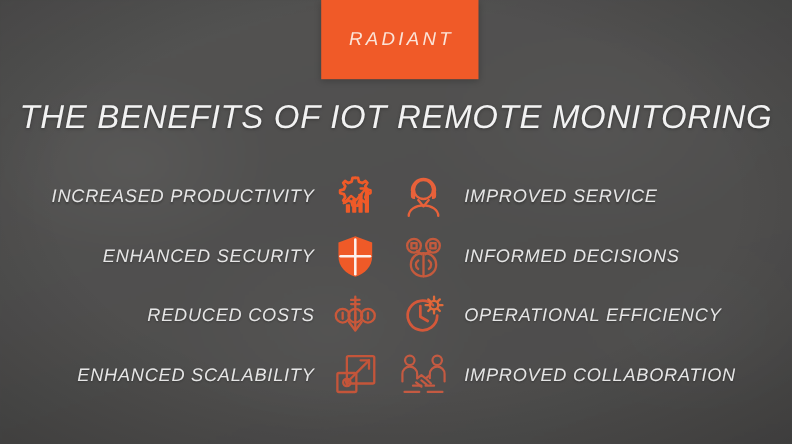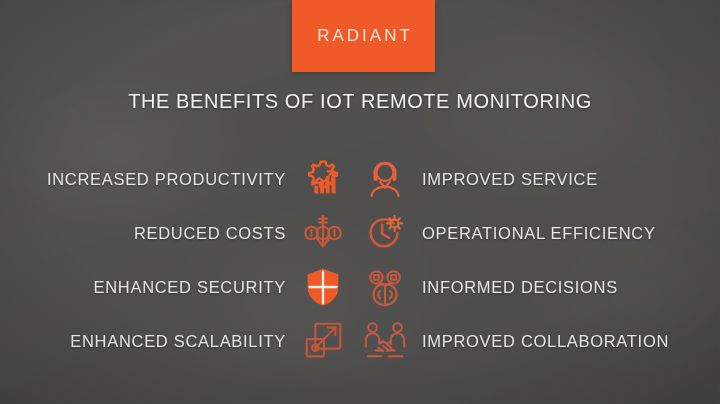--- a/index.html
+++ b/index.html
@@ -41,6 +41,7 @@
   .content {
     position: absolute;
     inset: 0;
+    font-style: italic;
   }
   
   .logo-box {

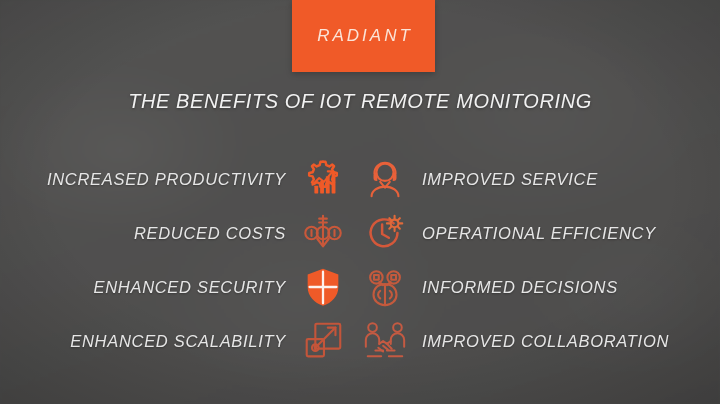--- a/index.html
+++ b/index.html
@@ -71,7 +71,7 @@
     top: 90px;
     text-align: center;
     color: #f2f2f2;
-    font-size: 20px;
+    font-size: 30px;
     letter-spacing: 0.6px;
     font-weight: 400;
     text-shadow: 0 1px 3px rgba(0,0,0,0.35);

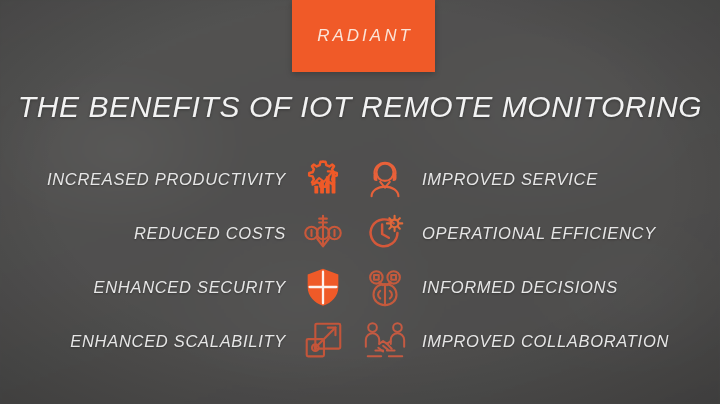--- a/index.html
+++ b/index.html
@@ -197,44 +197,6 @@
 
       <div class="row">
         <div class="cell-left">
-          <span class="benefit-label">REDUCED COSTS</span>
-        </div>
-        <div class="cell-icon-left">
-          <span class="icon-wrap">
-            <svg viewBox="0 0 48 48" width="46" height="46">
-              <g fill="none" stroke="#c9583a" stroke-width="2.2" stroke-linecap="round" stroke-linejoin="round">
-                <circle cx="12" cy="24" r="6.5"></circle>
-                <circle cx="24" cy="24" r="6.5"></circle>
-                <circle cx="36" cy="24" r="6.5"></circle>
-                <path d="M12 21 v6 M24 21 v6 M36 21 v6"></path>
-                <path d="M24 6 v30"></path>
-                <path d="M18 30 l6 8 6-8"></path>
-                <path d="M20 9 h8 M20 13 h8"></path>
-              </g>
-            </svg>
-          </span>
-        </div>
-        <div class="cell-icon-right">
-          <span class="icon-wrap">
-            <svg viewBox="0 0 48 48" width="46" height="46">
-              <g fill="none" stroke="#d4583a" stroke-width="2.6" stroke-linecap="round" stroke-linejoin="round">
-                <path d="M33 14 a14 14 0 1 0 4 10"></path>
-                <path d="M21 15 v10 l7 4"></path>
-              </g>
-              <g fill="none" stroke="#e06a3a" stroke-width="2.2" stroke-linecap="round" stroke-linejoin="round">
-                <circle cx="34" cy="14" r="4"></circle>
-                <path d="M34 6 v3 M34 19 v3 M26 14 h3 M39 14 h3 M28.5 8.5 l2.2 2.2 M37.3 17.3 l2.2 2.2 M39.5 8.5 l-2.2 2.2 M30.7 17.3 l-2.2 2.2"></path>
-              </g>
-            </svg>
-          </span>
-        </div>
-        <div class="cell-right">
-          <span class="benefit-label">OPERATIONAL EFFICIENCY</span>
-        </div>
-      </div>
-
-      <div class="row">
-        <div class="cell-left">
           <span class="benefit-label">ENHANCED SECURITY</span>
         </div>
         <div class="cell-icon-left">
@@ -271,6 +233,44 @@
 
       <div class="row">
         <div class="cell-left">
+          <span class="benefit-label">REDUCED COSTS</span>
+        </div>
+        <div class="cell-icon-left">
+          <span class="icon-wrap">
+            <svg viewBox="0 0 48 48" width="46" height="46">
+              <g fill="none" stroke="#c9583a" stroke-width="2.2" stroke-linecap="round" stroke-linejoin="round">
+                <circle cx="12" cy="24" r="6.5"></circle>
+                <circle cx="24" cy="24" r="6.5"></circle>
+                <circle cx="36" cy="24" r="6.5"></circle>
+                <path d="M12 21 v6 M24 21 v6 M36 21 v6"></path>
+                <path d="M24 6 v30"></path>
+                <path d="M18 30 l6 8 6-8"></path>
+                <path d="M20 9 h8 M20 13 h8"></path>
+              </g>
+            </svg>
+          </span>
+        </div>
+        <div class="cell-icon-right">
+          <span class="icon-wrap">
+            <svg viewBox="0 0 48 48" width="46" height="46">
+              <g fill="none" stroke="#d4583a" stroke-width="2.6" stroke-linecap="round" stroke-linejoin="round">
+                <path d="M33 14 a14 14 0 1 0 4 10"></path>
+                <path d="M21 15 v10 l7 4"></path>
+              </g>
+              <g fill="none" stroke="#e06a3a" stroke-width="2.2" stroke-linecap="round" stroke-linejoin="round">
+                <circle cx="34" cy="14" r="4"></circle>
+                <path d="M34 6 v3 M34 19 v3 M26 14 h3 M39 14 h3 M28.5 8.5 l2.2 2.2 M37.3 17.3 l2.2 2.2 M39.5 8.5 l-2.2 2.2 M30.7 17.3 l-2.2 2.2"></path>
+              </g>
+            </svg>
+          </span>
+        </div>
+        <div class="cell-right">
+          <span class="benefit-label">OPERATIONAL EFFICIENCY</span>
+        </div>
+      </div>
+
+      <div class="row">
+        <div class="cell-left">
           <span class="benefit-label">ENHANCED SCALABILITY</span>
         </div>
         <div class="cell-icon-left">

